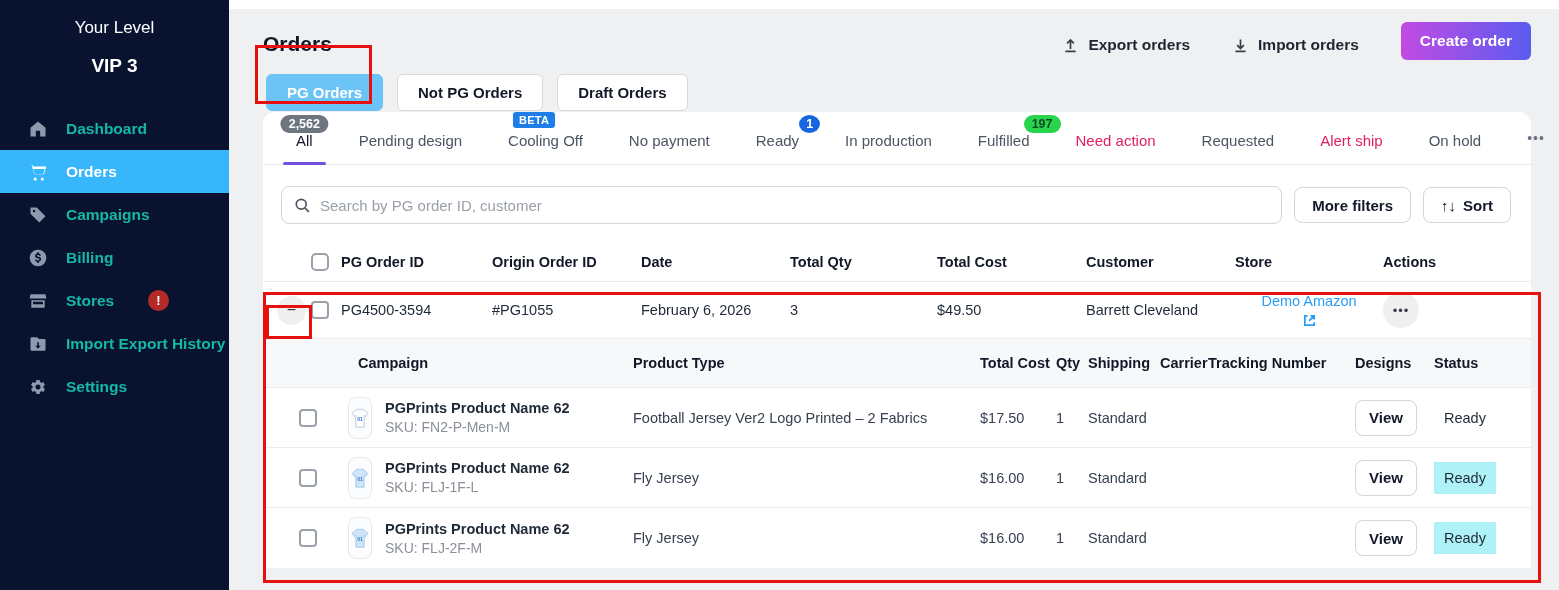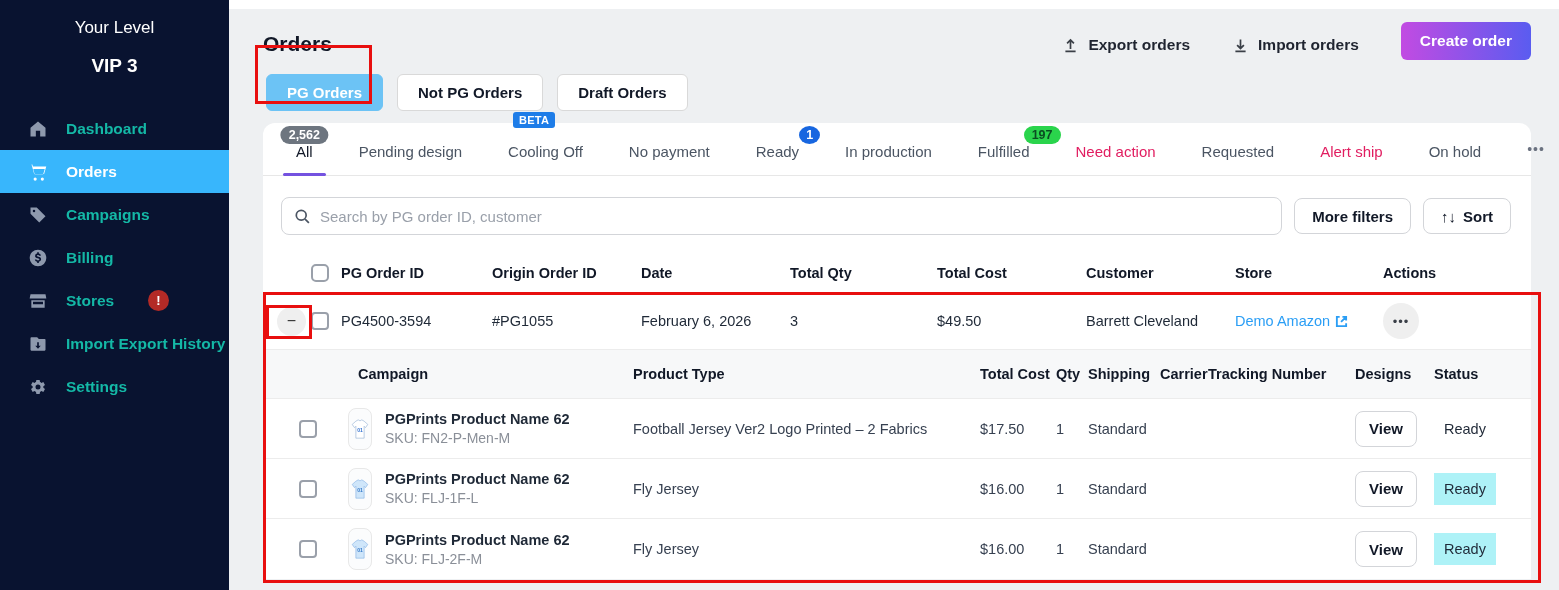--- a/index.html
+++ b/index.html
@@ -38,7 +38,7 @@
   .beta-badge { position:absolute; top:-11px; right:-13px; background:#1e7de8; color:#fff; font-size:11px; font-weight:bold; padding:2px 6px; border-radius:3px; letter-spacing:.3px;margin-top:48px; }
 
   
-  .card { background:#fff; border-radius:12px 12px 0 0; margin:12px 28px 0 34px; width:1268px; }
+  .card { background:#fff; border-radius:12px 12px 0 0; margin:1px 28px 0 34px; width:1268px; }
 
   .status-tabs { display:flex; align-items:flex-end; border-bottom:1px solid #e7e7e7; padding:22px 10px 0 10px; height:53px; }
   .s-tab { position:relative; padding:0 23px 15px 23px; font-size:15px; color:#4b5563; cursor:pointer; white-space:nowrap; }

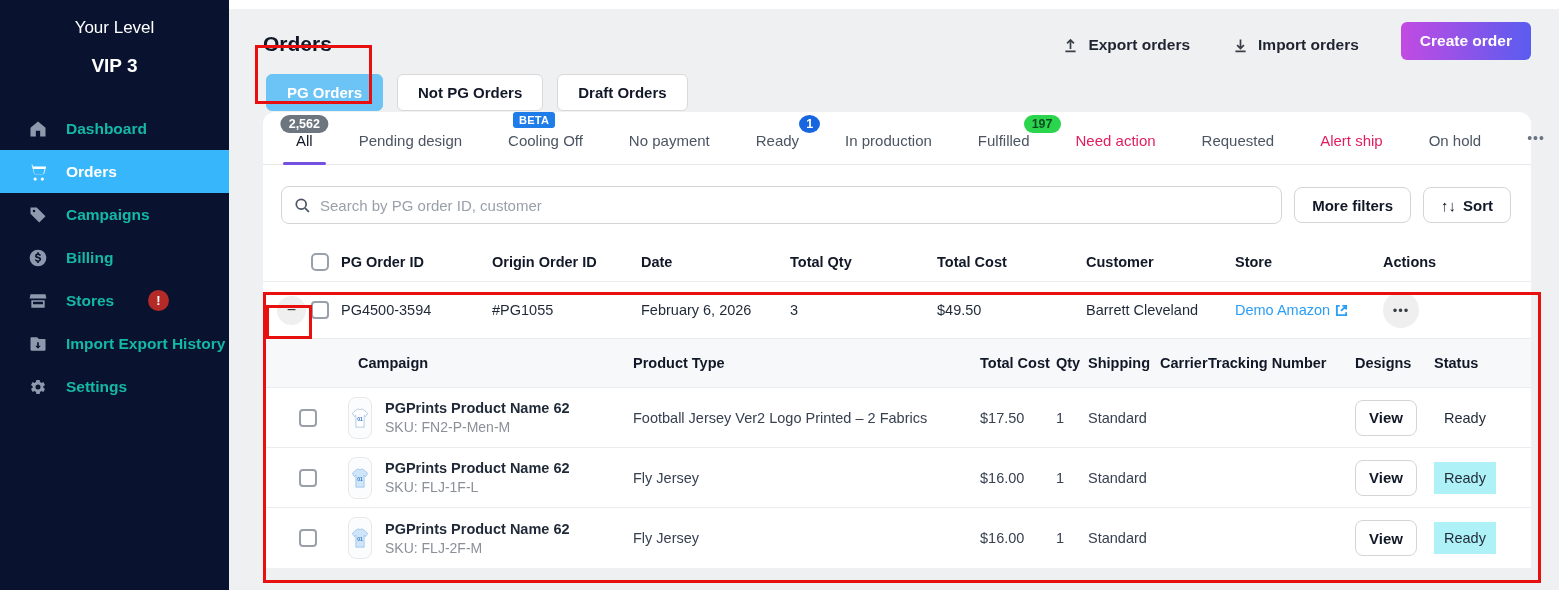--- a/index.html
+++ b/index.html
@@ -65,7 +65,7 @@
 
   .chk { width:18px; height:18px; border:2px solid #9aa0aa; border-radius:4px; background:#fff; cursor:pointer; }
   .collapse-btn { width:29px; height:29px; border-radius:50%; background:#efefef; border:none; font-size:16px; color:#333; cursor:pointer; line-height:1; }
-  .store-link { color:#2b9ef5; cursor:pointer; display:inline-flex; align-items:center; gap:5px; }
+  .store-link { color:#2b9ef5; cursor:pointer; display:inline-flex; align-items:center; gap:5px;flex-direction:column; }
   .store-link svg { width:13px; height:13px; stroke:#2b9ef5; stroke-width:2; fill:none; }
   .dots-btn { width:36px; height:36px; border-radius:50%; background:#efefef; border:none; color:#3a3f47; font-size:13px; letter-spacing:1px; cursor:pointer; }
 

